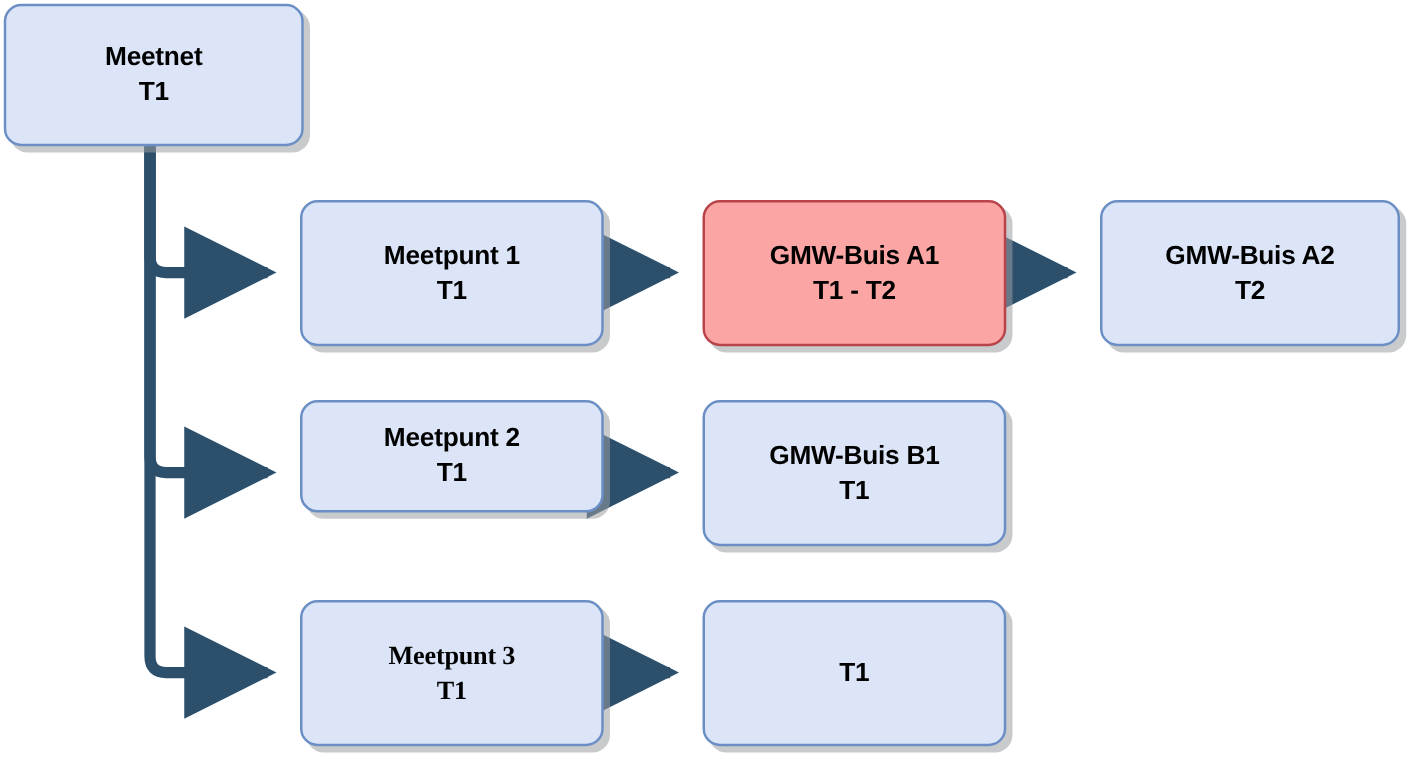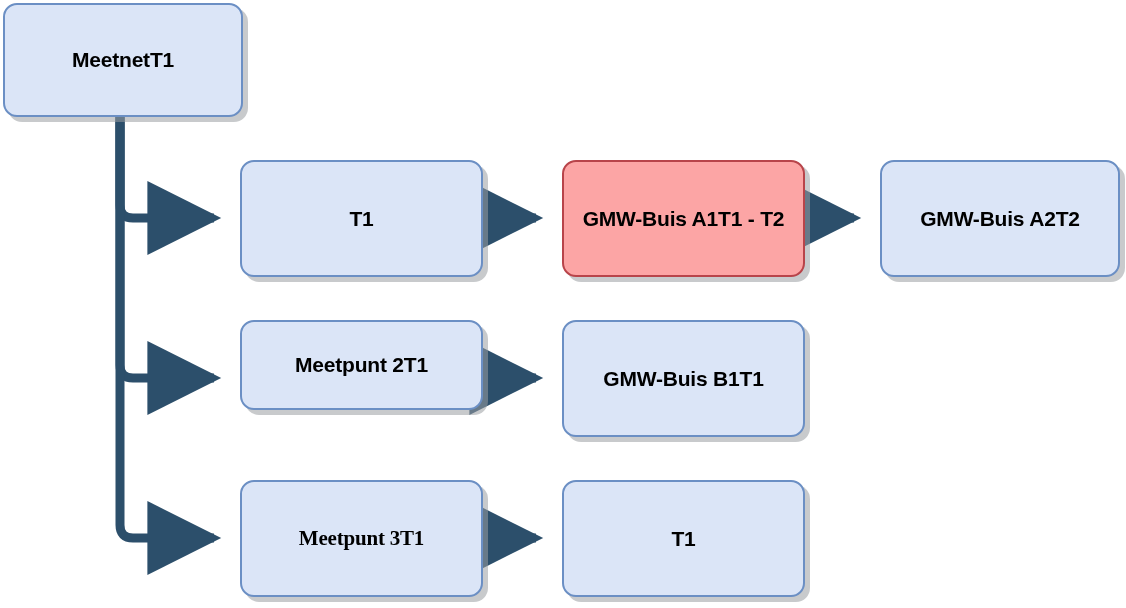--- a/index.html
+++ b/index.html
@@ -33,7 +33,7 @@
     background: #dbe5f7;
     box-shadow: 5px 5px 0 0 rgba(155,158,162,0.55);
     display: flex;
-    flex-direction: row;
+    flex-direction: column;
     align-items: center;
     justify-content: center;
     text-align: center;

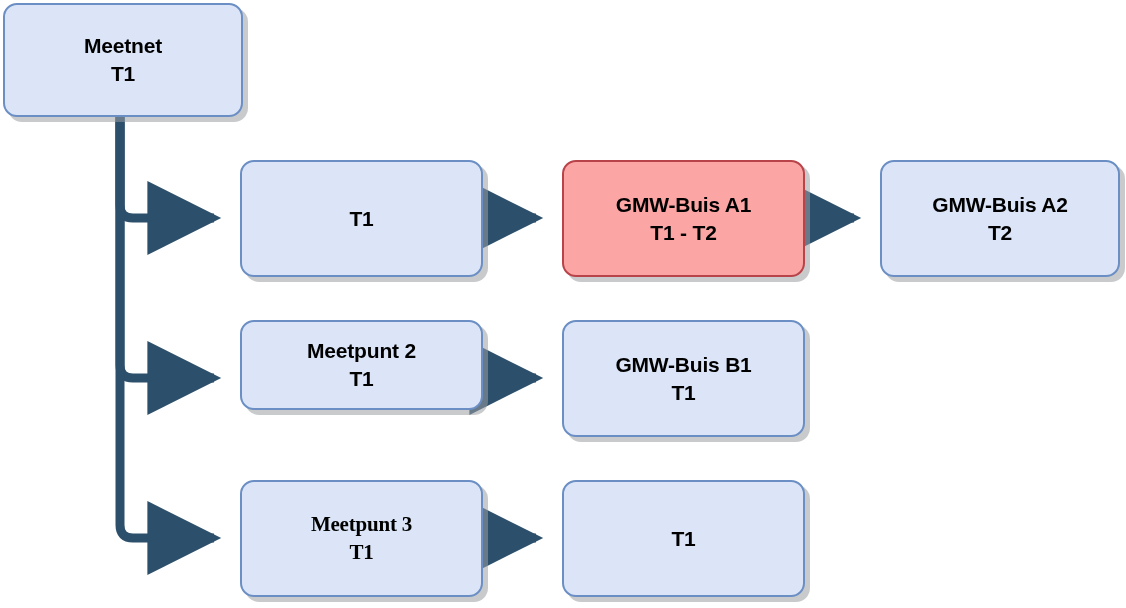--- a/index.html
+++ b/index.html
@@ -82,6 +82,7 @@
   </div>
 
   <div class="node" style="left:240px; top:160px; width:243px; height:117px;">
+    <div class="node-line">Meetpunt 1</div>
     <div class="node-line">T1</div>
   </div>
 

